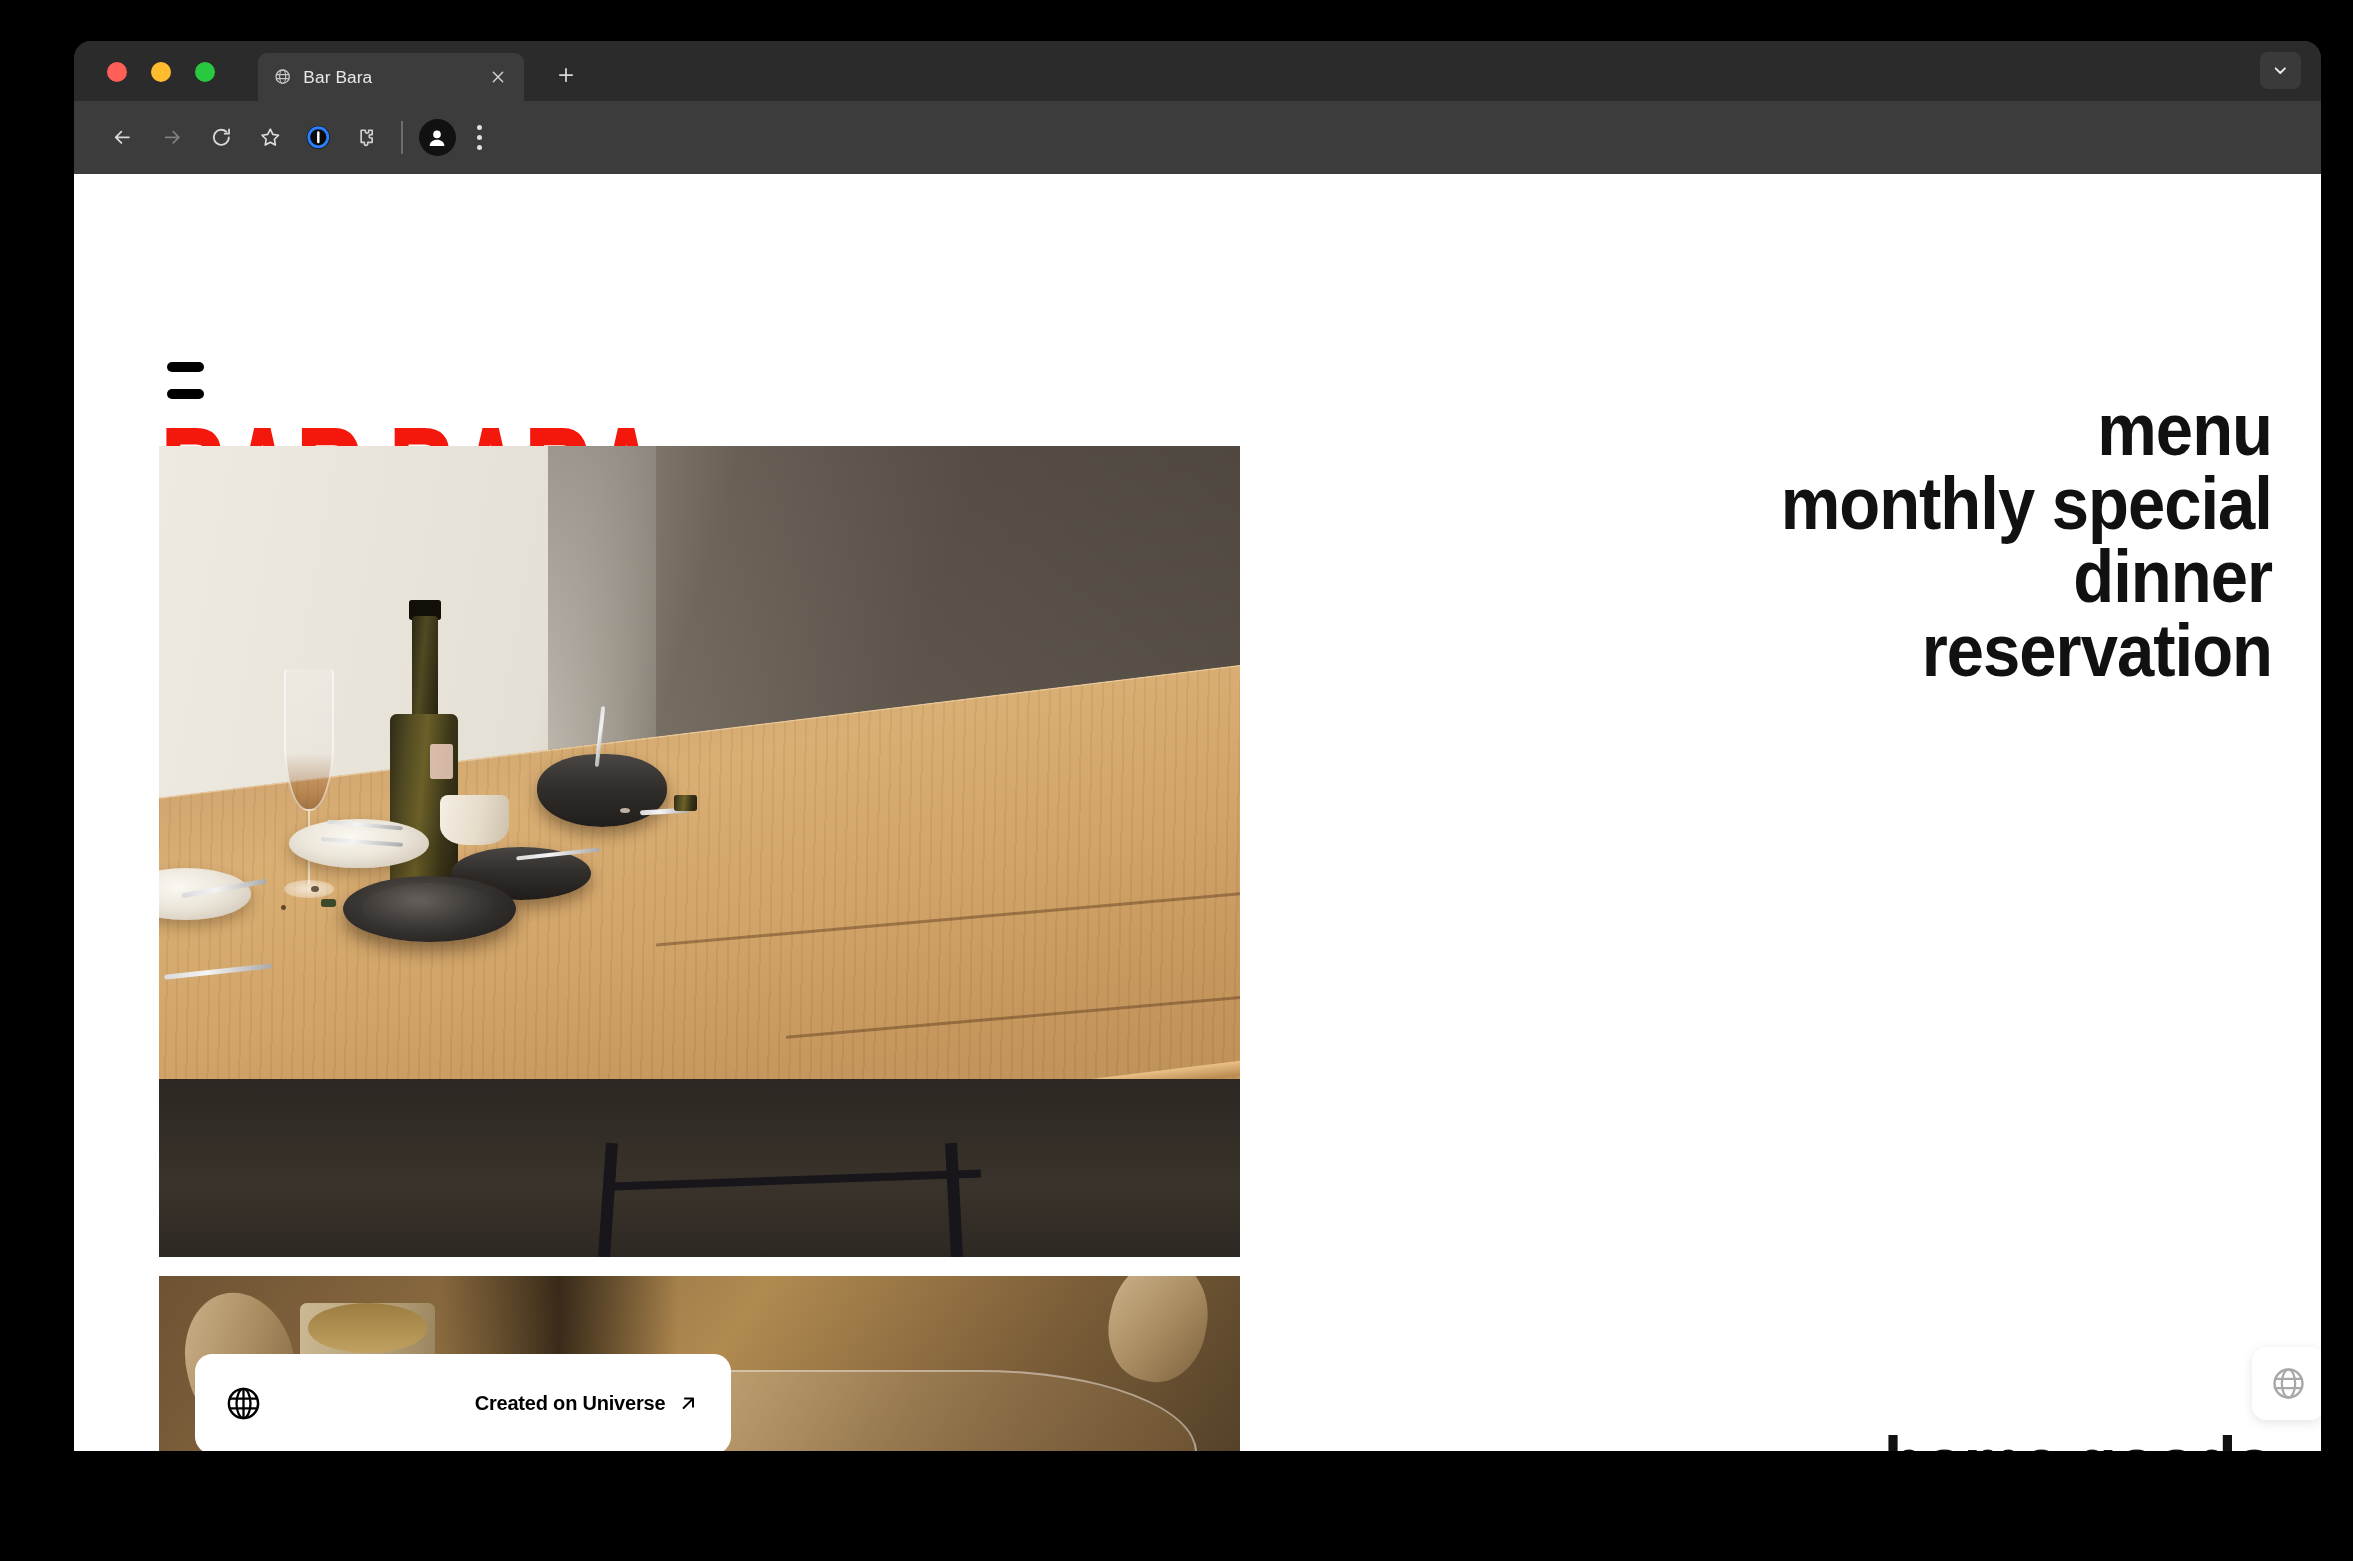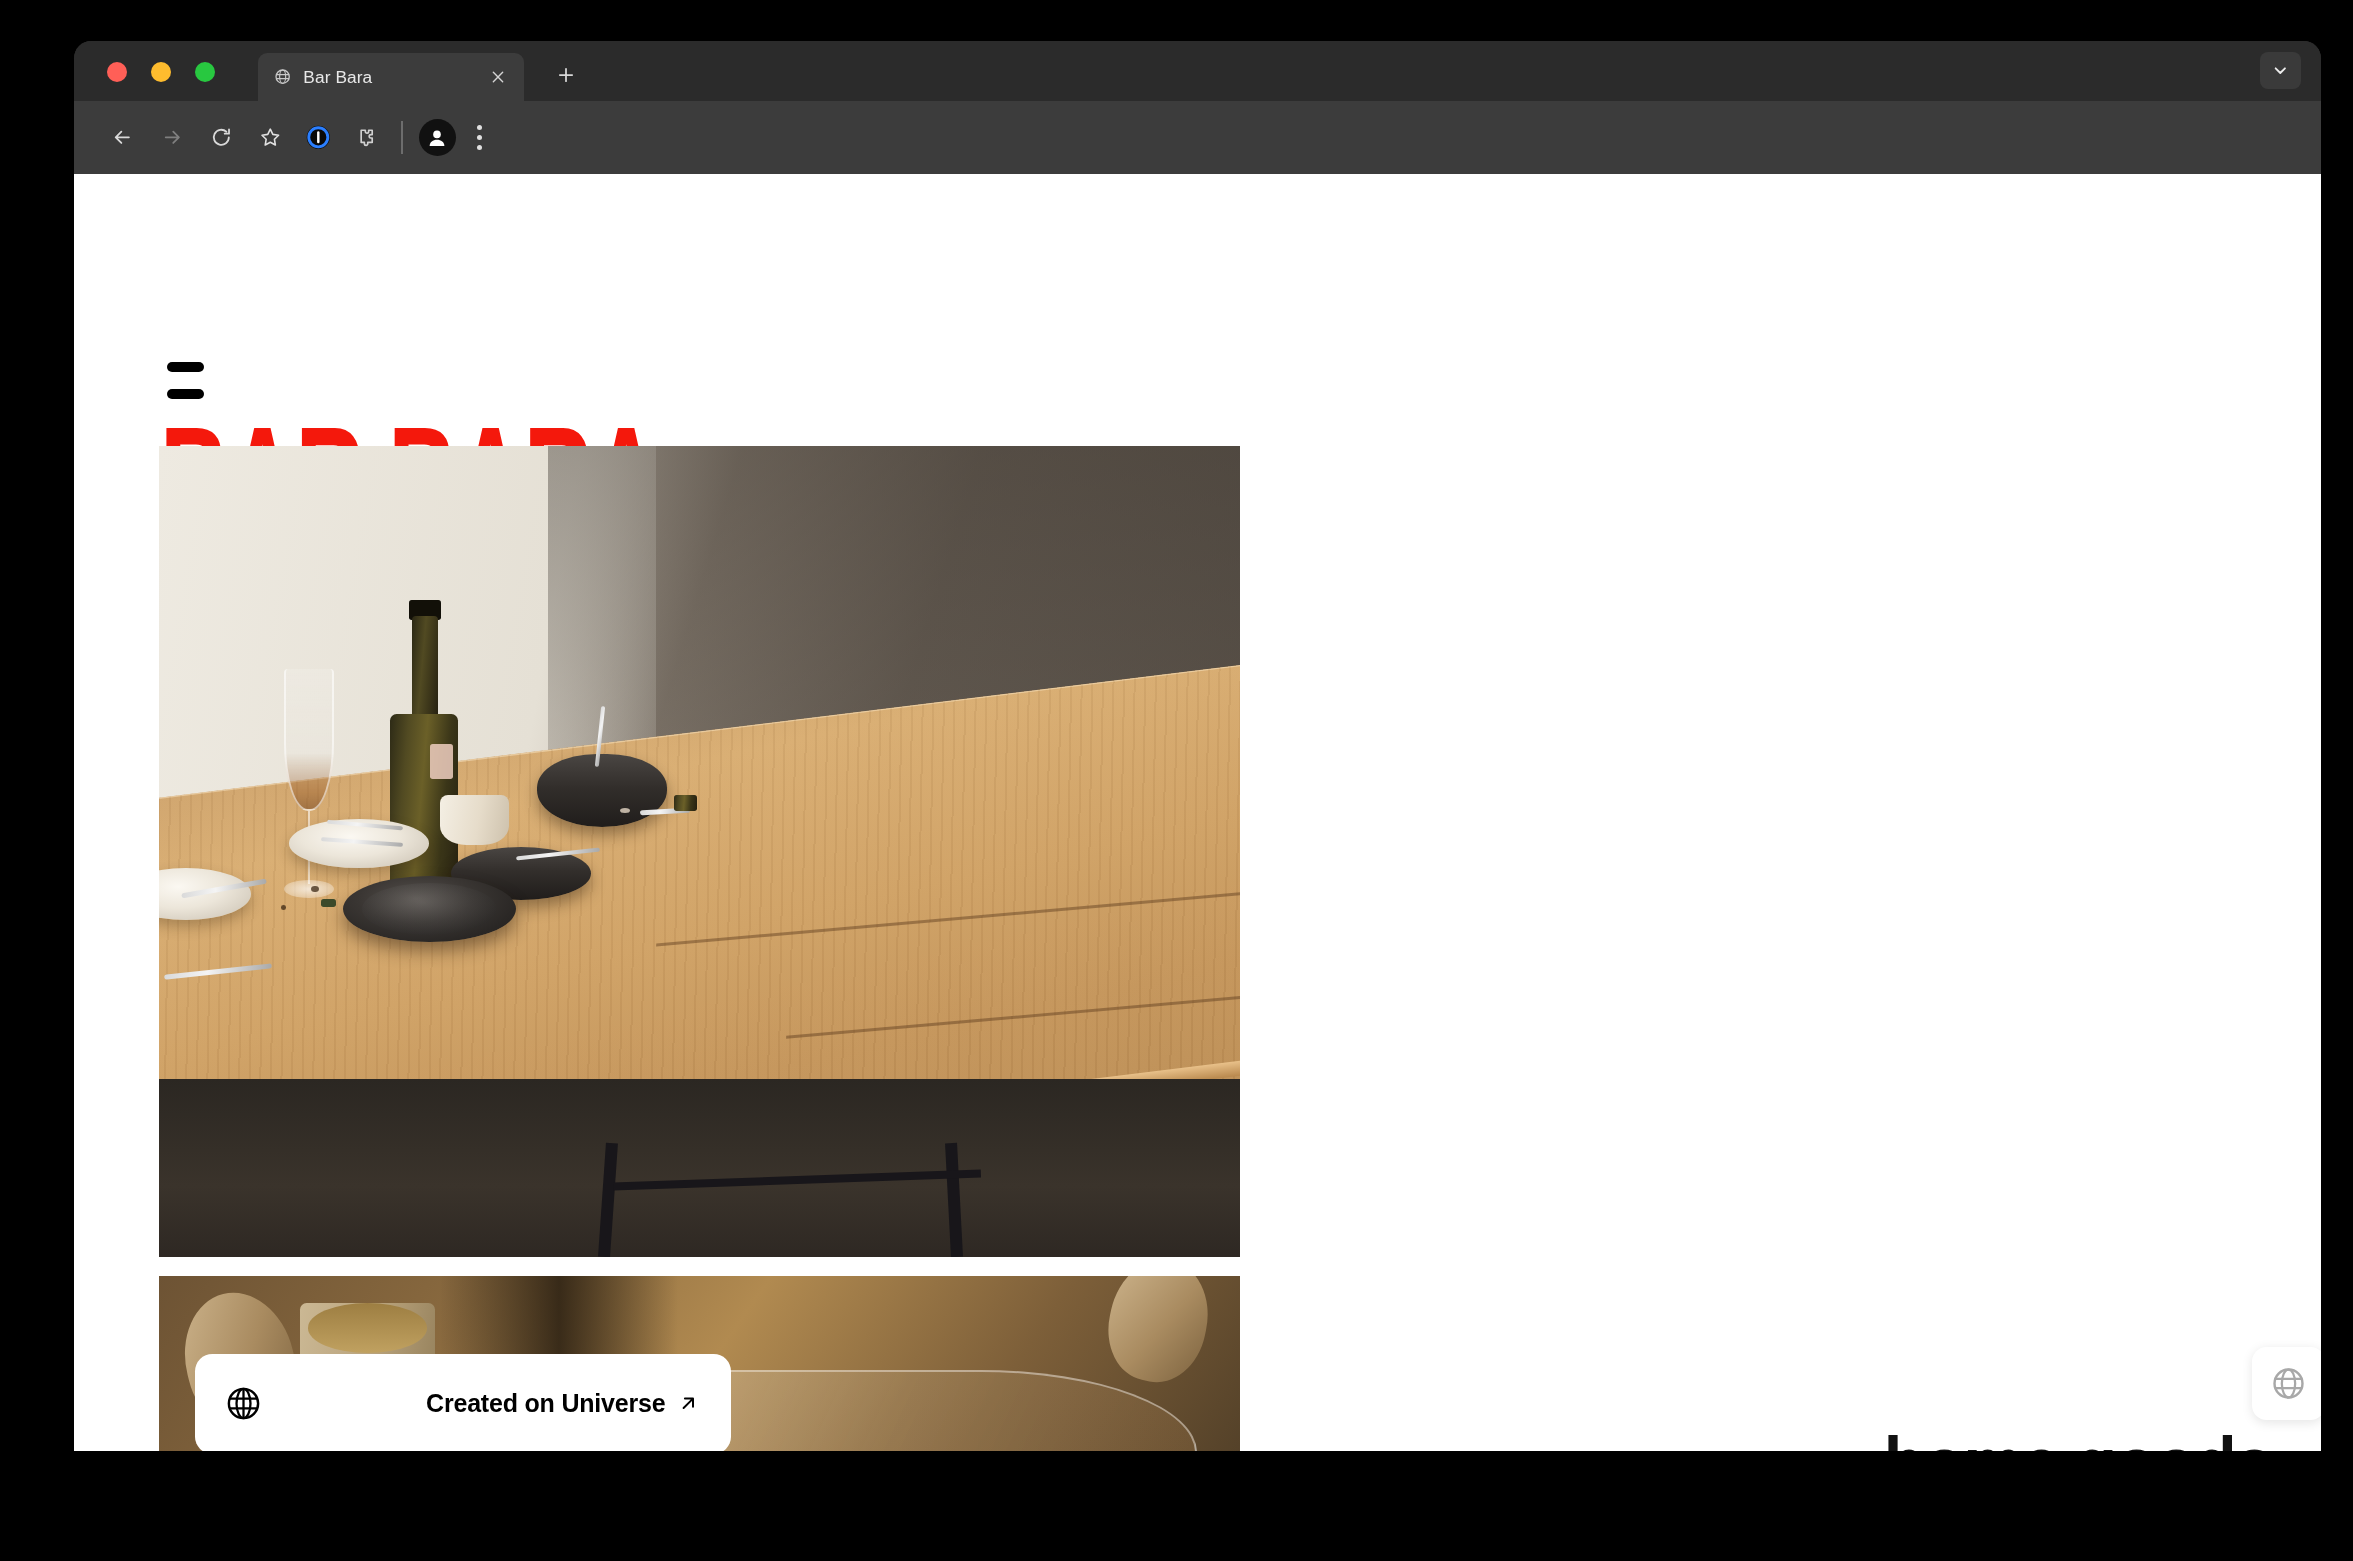--- a/index.html
+++ b/index.html
@@ -536,6 +536,12 @@
       </div>
     </div>
 
+    <nav class="nav-group" id="nav-primary">
+      <a class="nav-link" style="color: rgb(17, 17, 17);">menu</a>
+      <a class="nav-link" style="color: rgb(17, 17, 17);">monthly special</a>
+      <a class="nav-link" style="color: rgb(17, 17, 17);">dinner</a>
+      <a class="nav-link" style="color: rgb(17, 17, 17);">reservation</a>
+    </nav>
 
     <nav class="nav-group" id="nav-secondary">
       <a class="nav-link" style="color: rgb(17, 17, 17);">home goods</a>

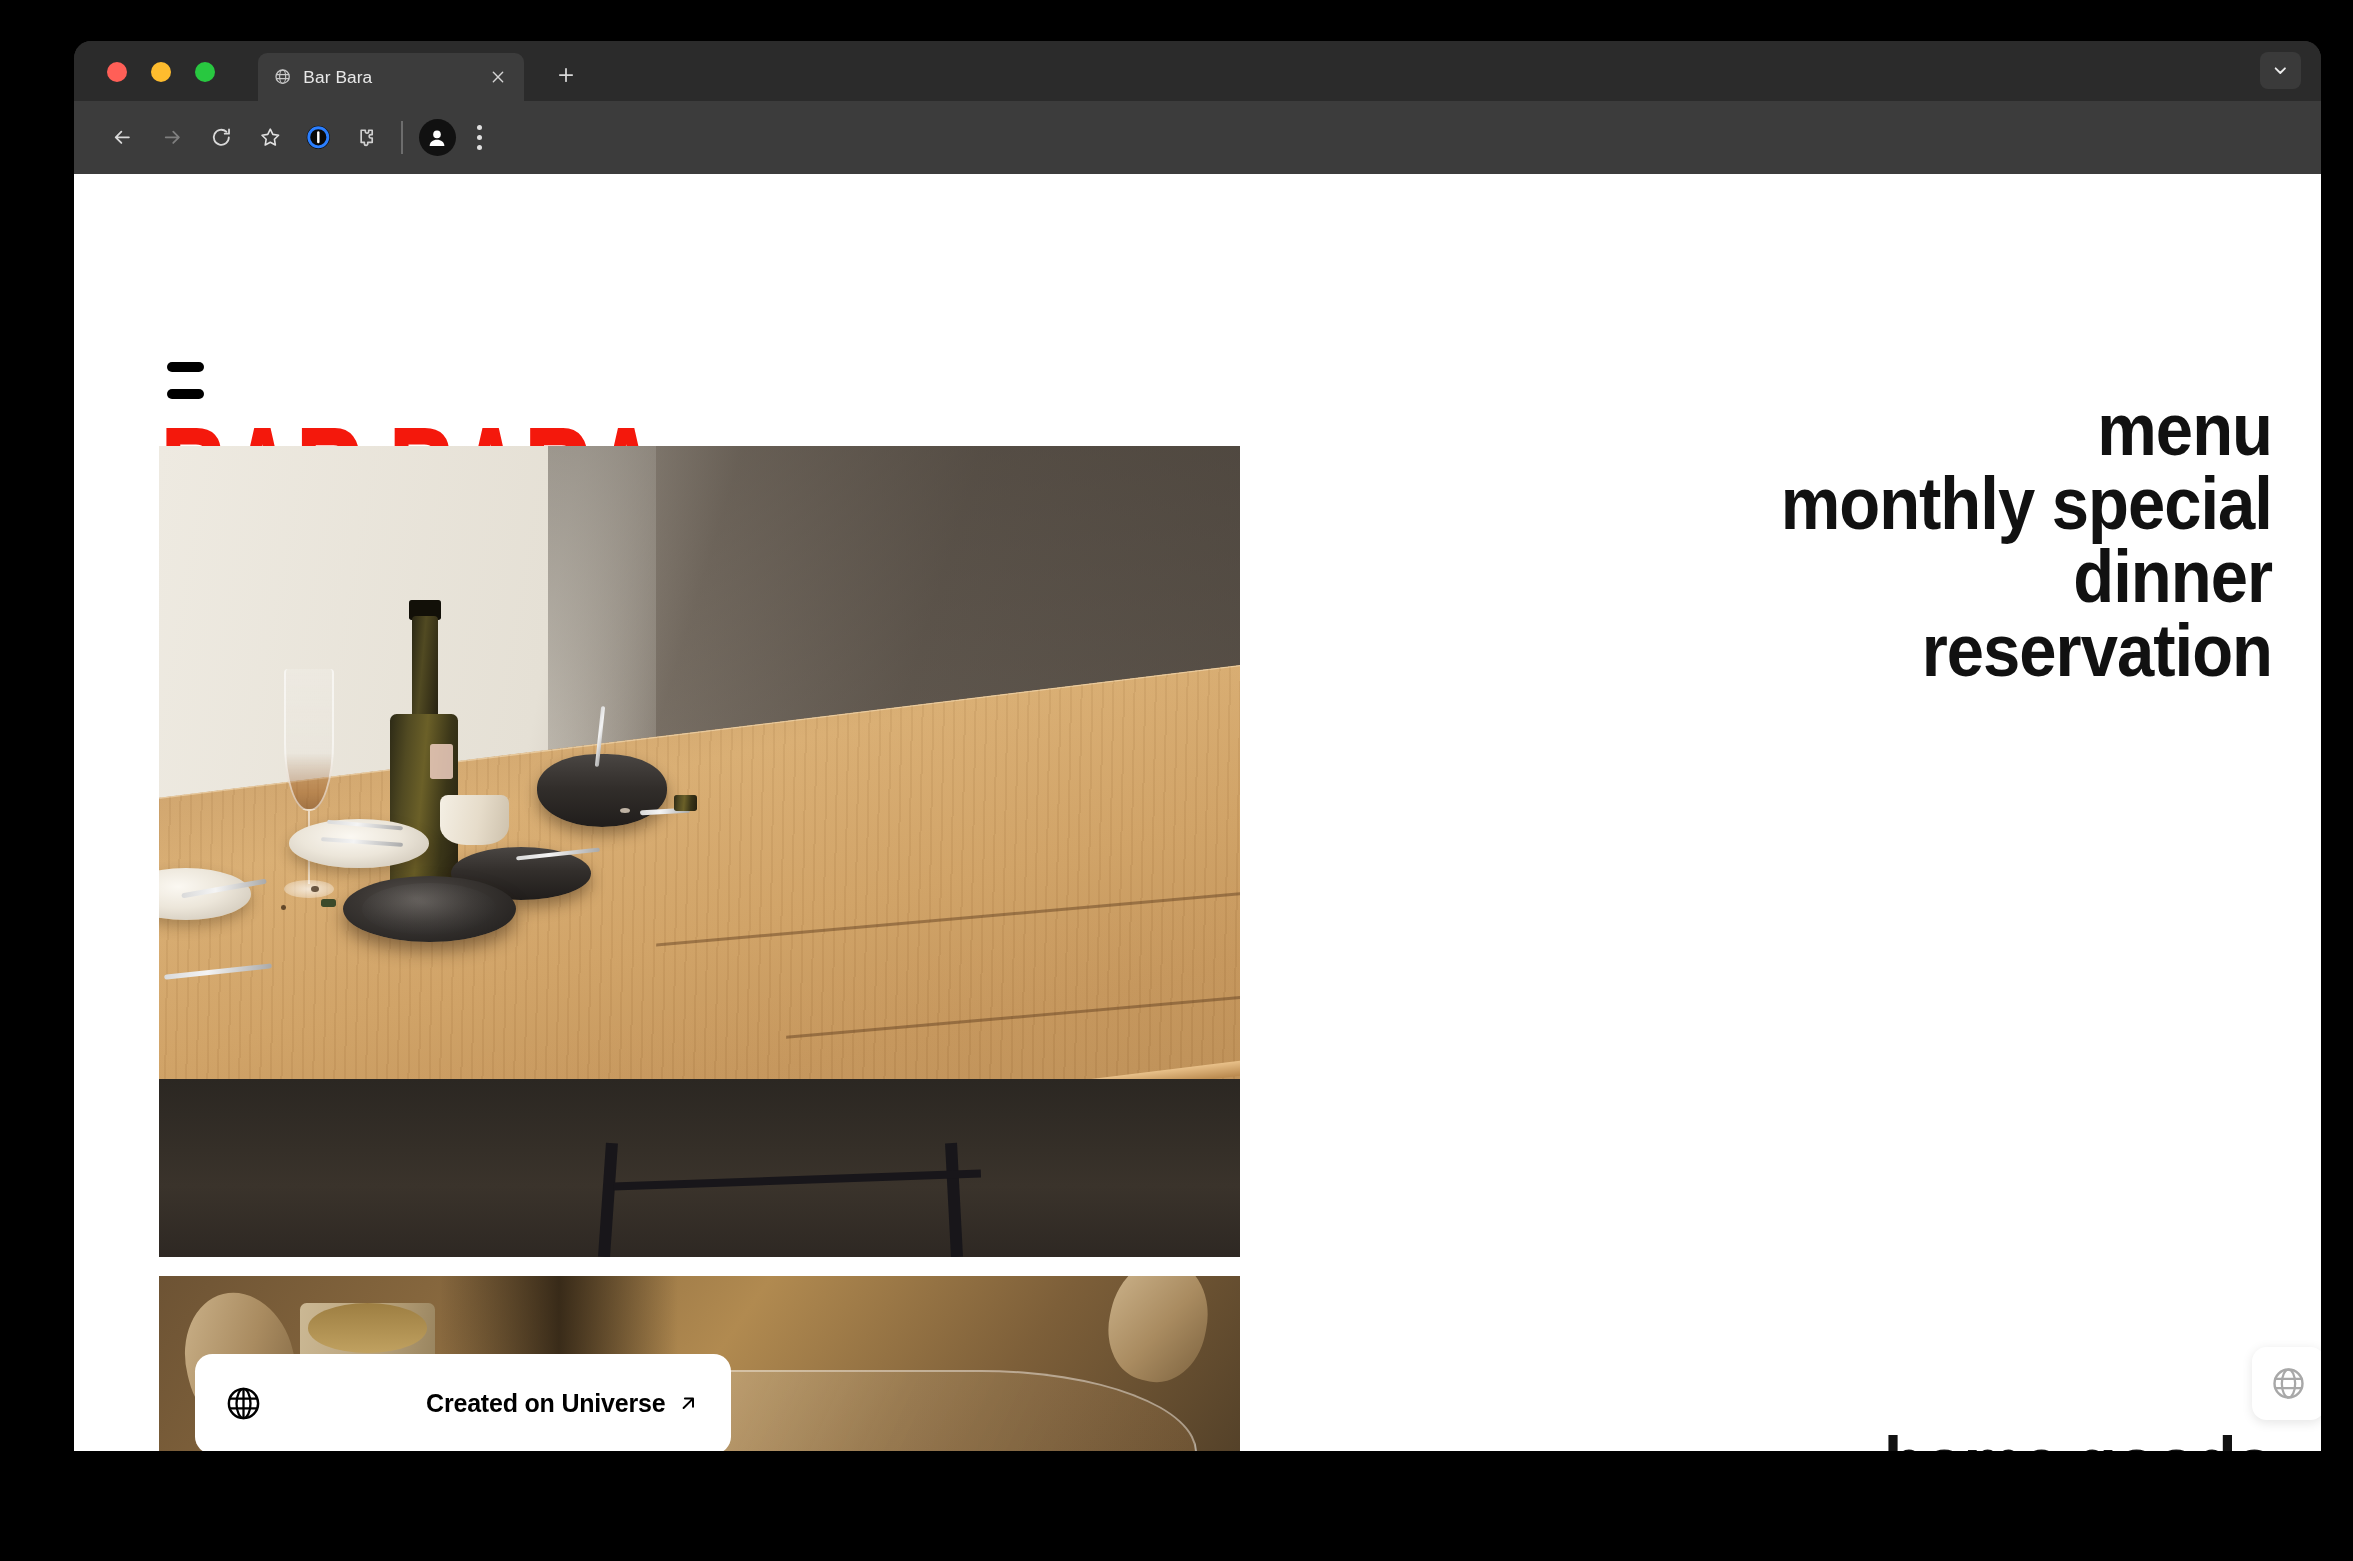--- a/index.html
+++ b/index.html
@@ -345,7 +345,7 @@
   #universe-label{
     margin-left:auto;
     display:flex; align-items:center; gap:12px;
-    font-size:25px; font-weight:700; color:#000;
+    font-size:20px; font-weight:700; color:#000;
     letter-spacing:-0.2px;
     white-space:nowrap;
     text-align:center;

